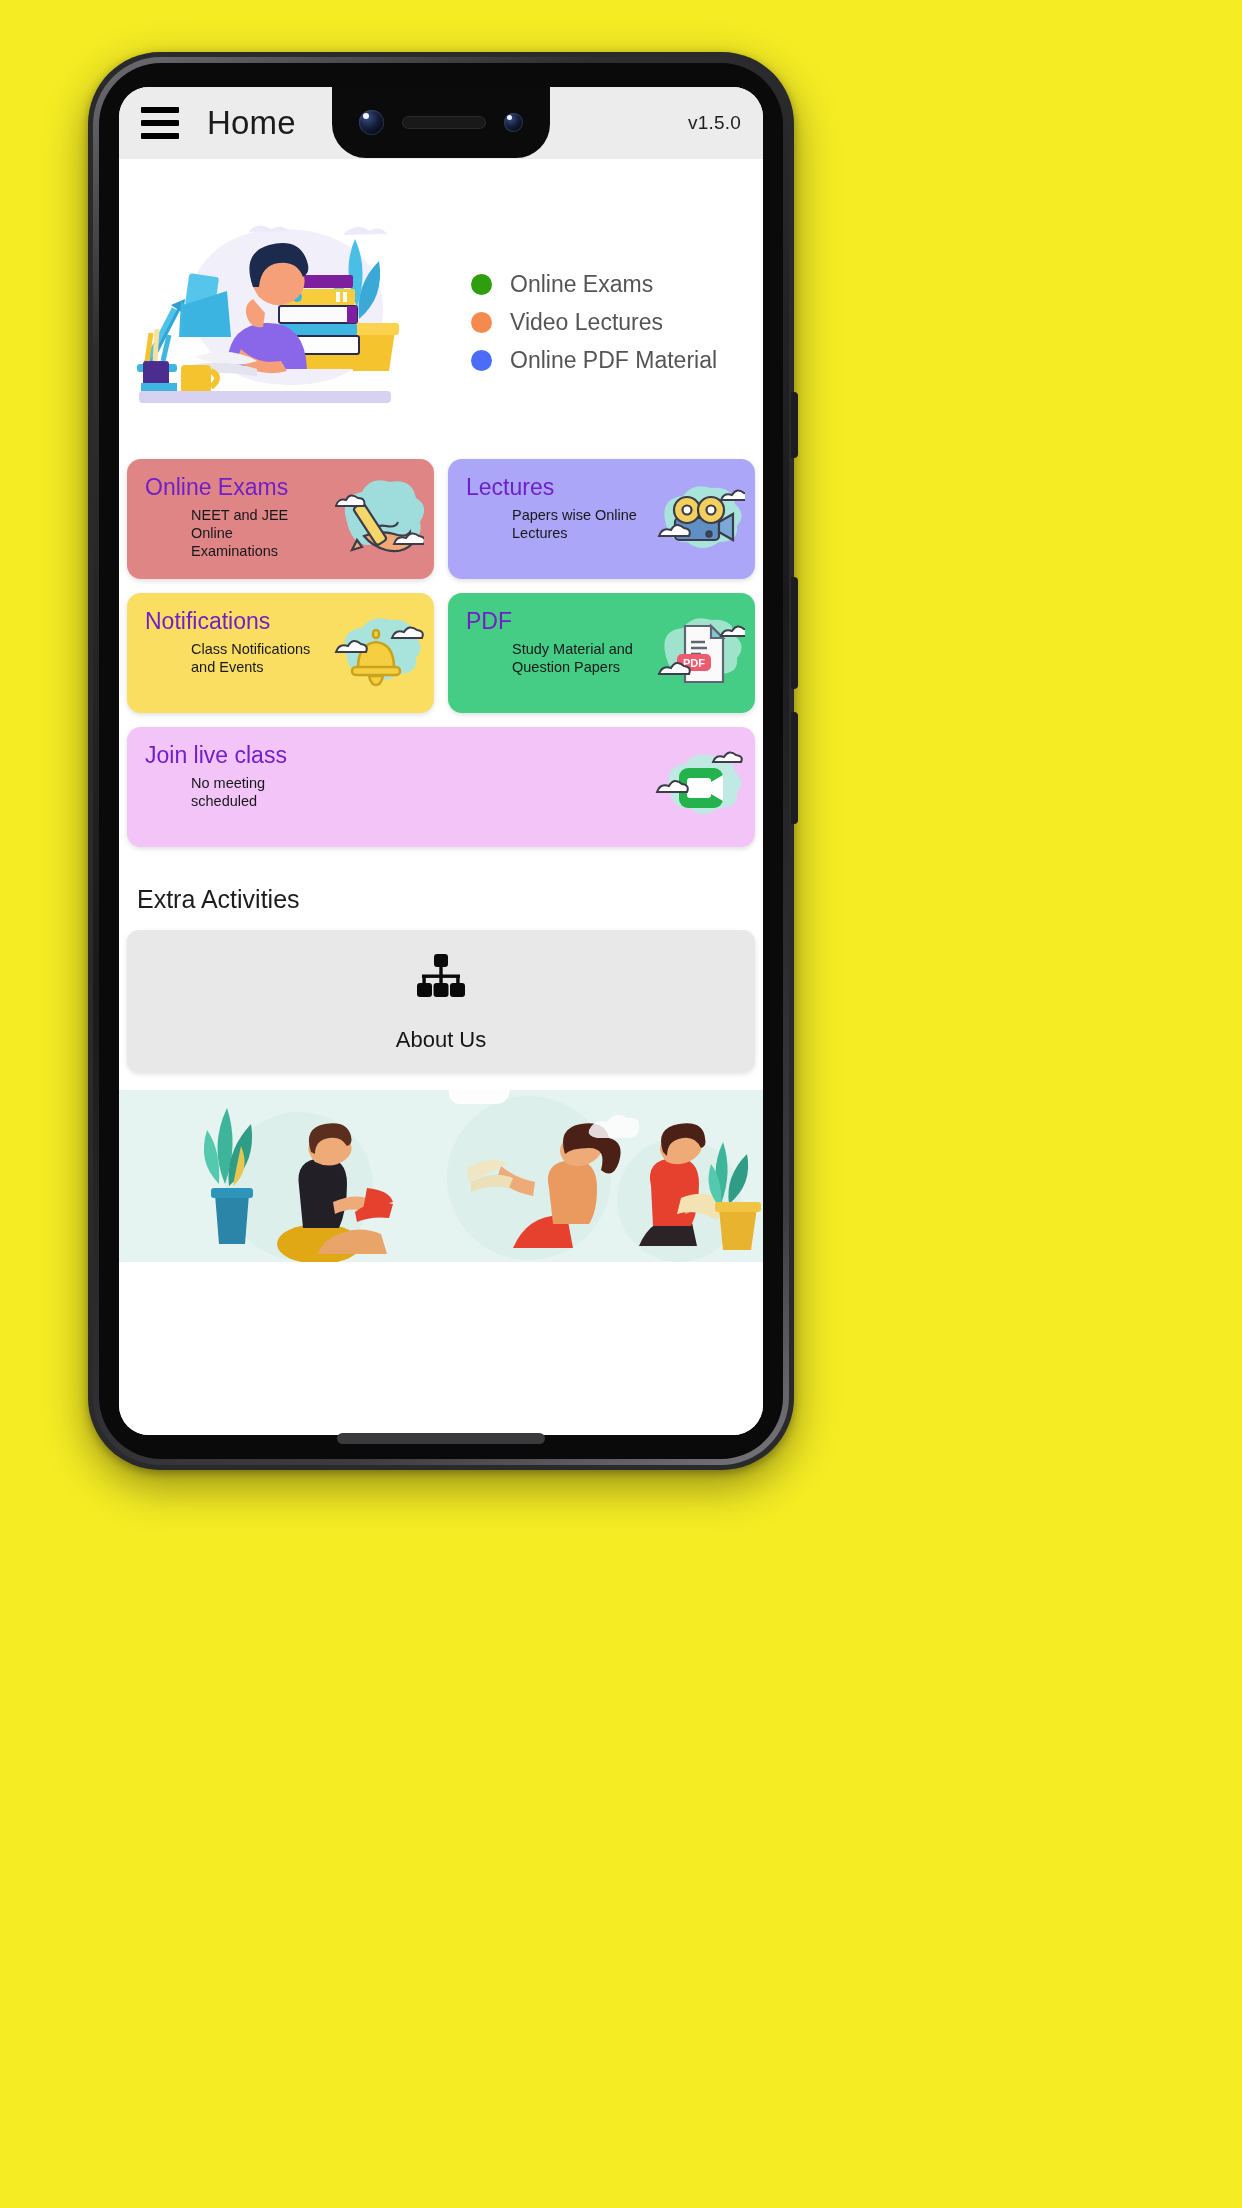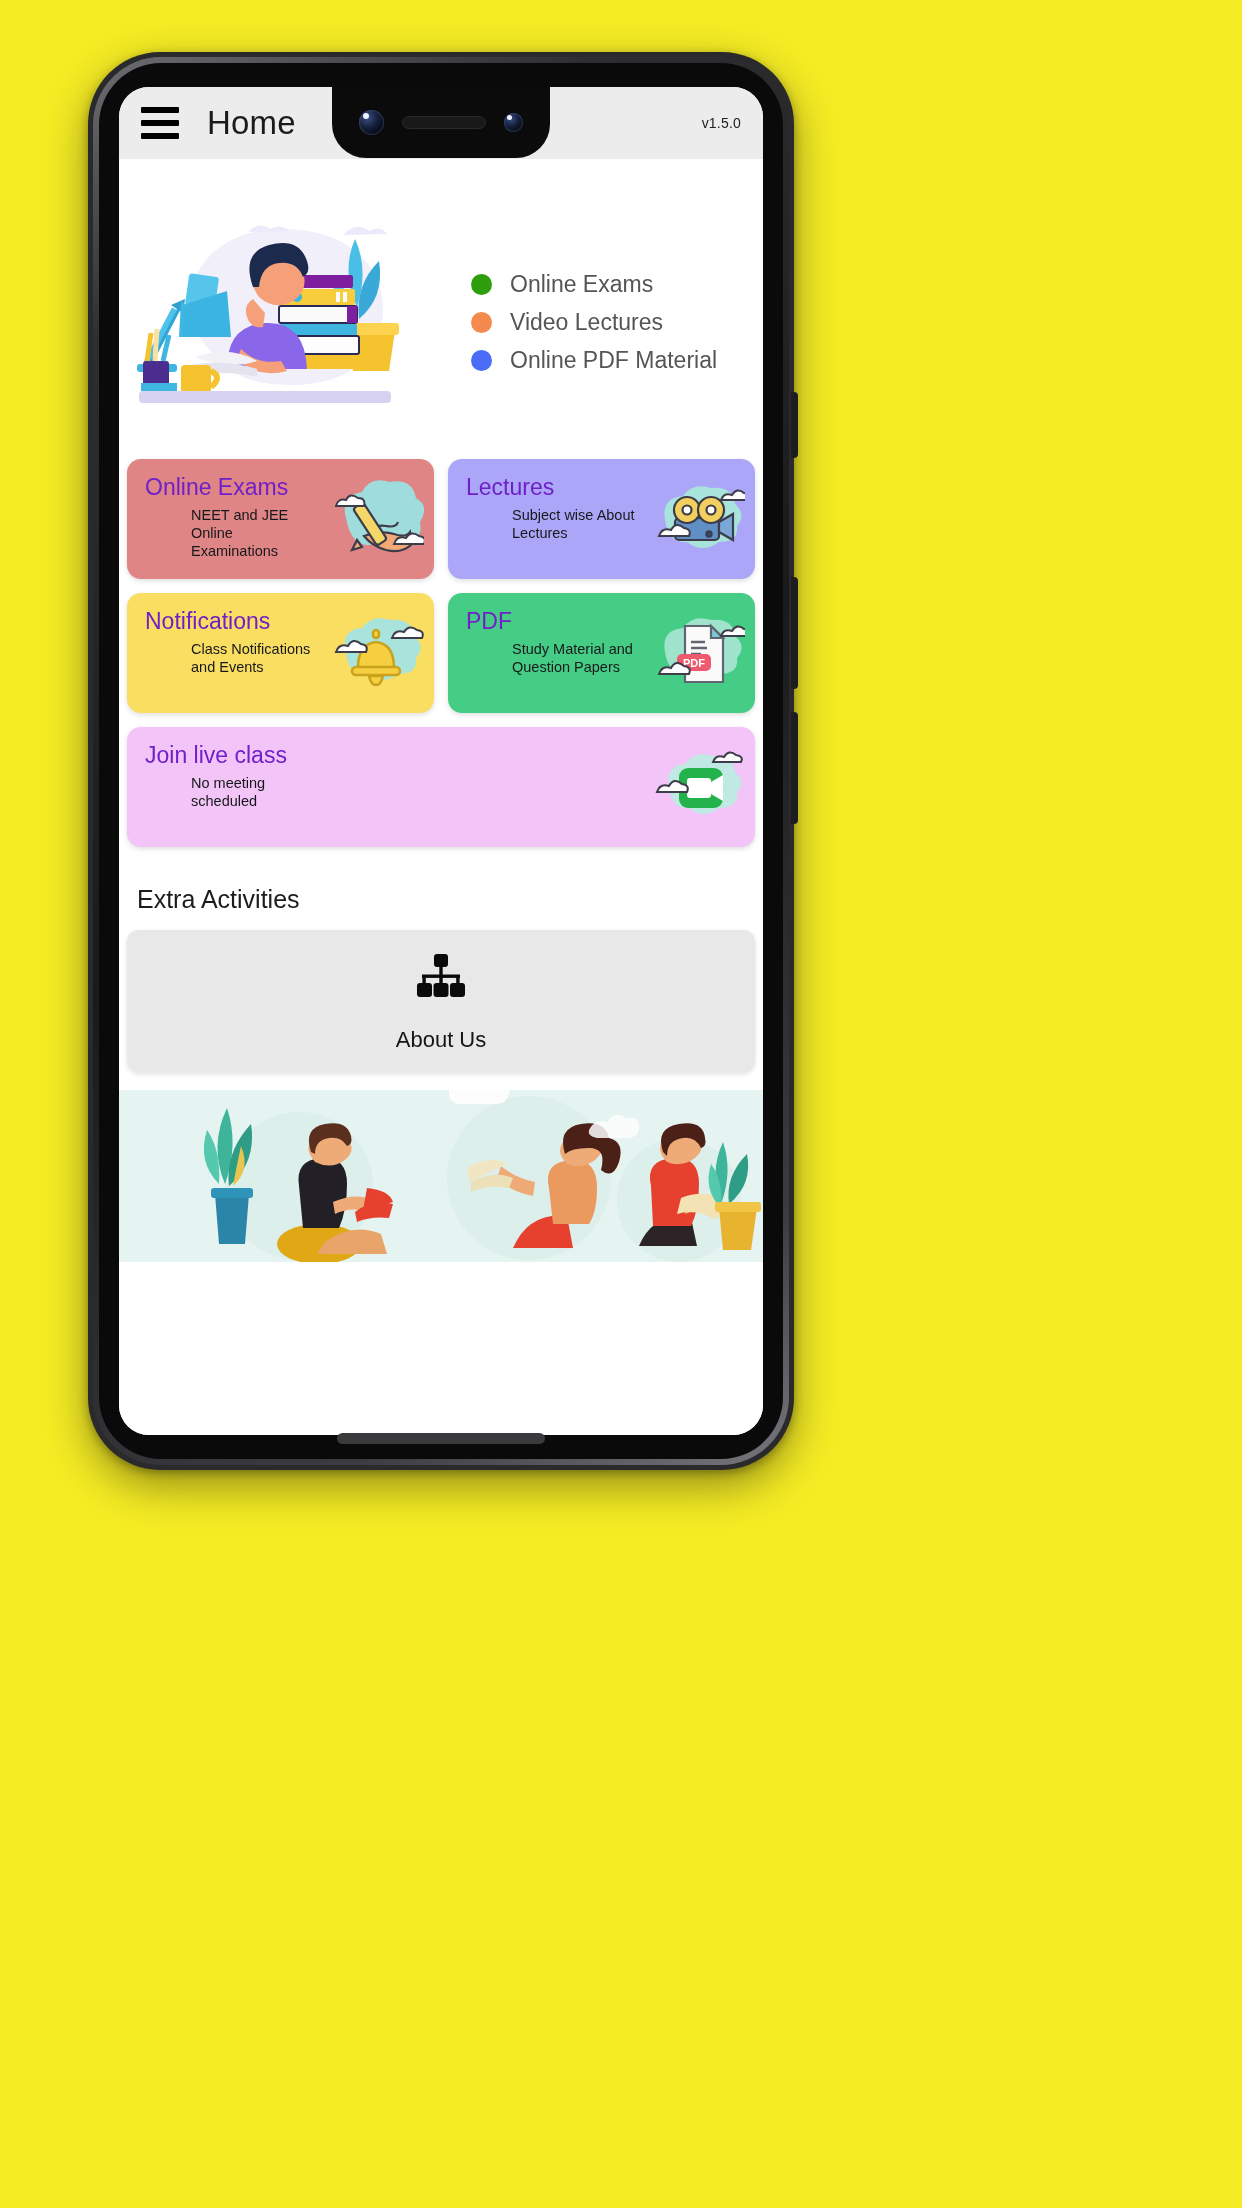--- a/index.html
+++ b/index.html
@@ -88,7 +88,7 @@
     font-weight: 400; letter-spacing: .2px;
   }
   .appbar-version {
-    margin-left: auto; font-size: 14px; color: #212121;
+    margin-left: auto; font-size: 19px; color: #212121;
     letter-spacing: .2px;
     text-align: right;
   }

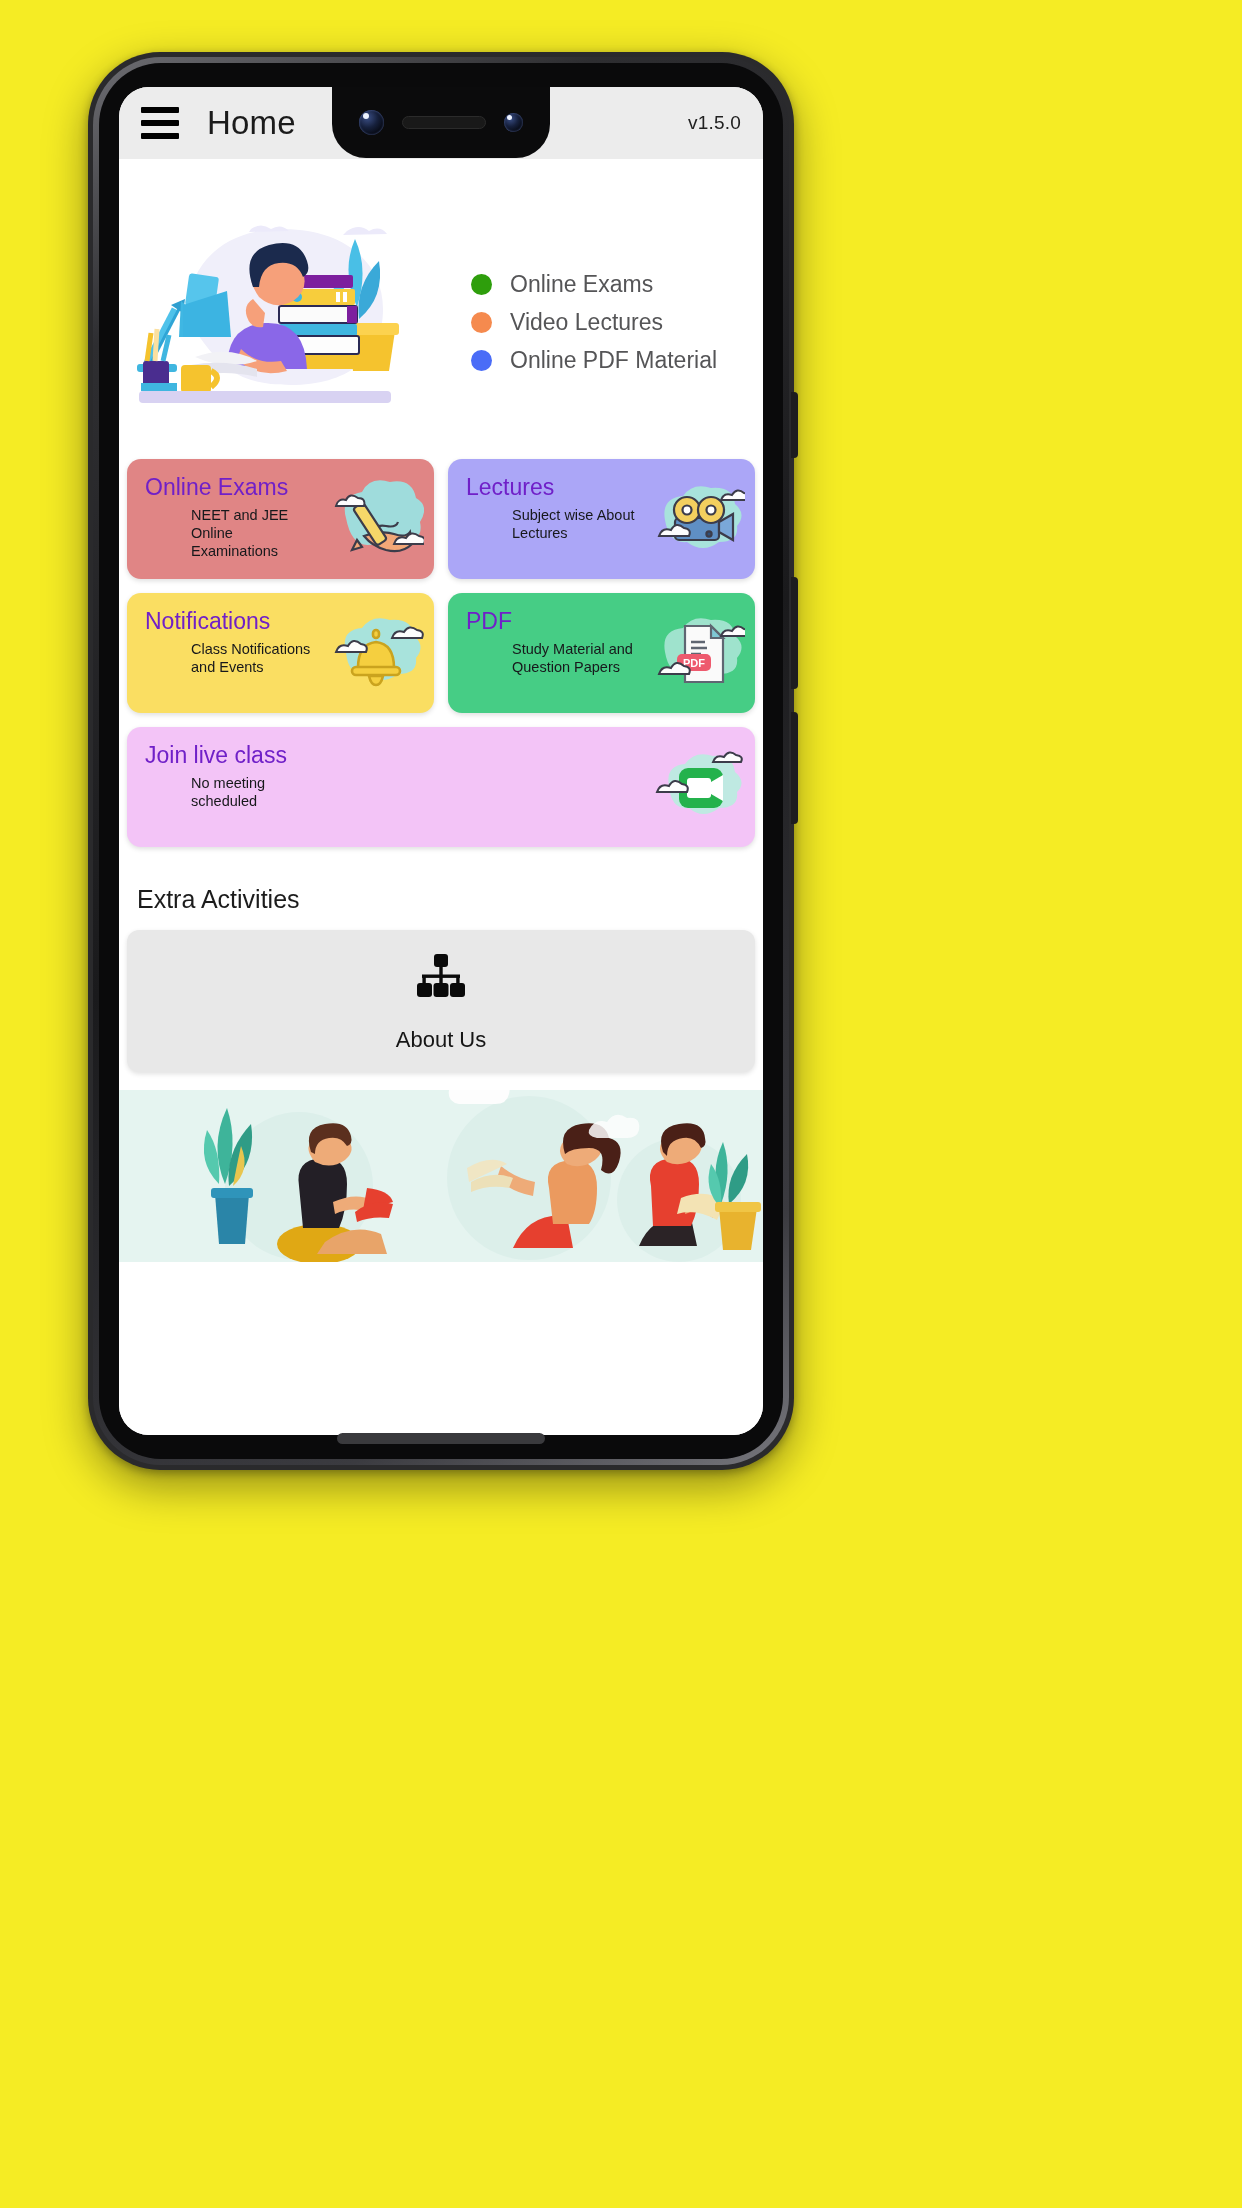--- a/index.html
+++ b/index.html
@@ -297,7 +297,7 @@
             <div class="fcard" style="background:#aba6f7">
               <div class="fcard-texts">
                 <div class="fcard-title">Lectures</div>
-                <div class="fcard-sub">Subject wise About Lectures</div>
+                <div class="fcard-sub">Papers wise Online Lectures</div>
               </div>
               <svg class="fcard-icon" viewBox="0 0 96 82">
                 <path d="M16 42 q-4 -22 18 -24 q10 -14 28 -8 q22 -2 24 16 q12 10 2 22 q2 16 -18 16 q-16 12 -32 0 q-18 2 -22 -22Z" fill="#a8e3dc"></path>

